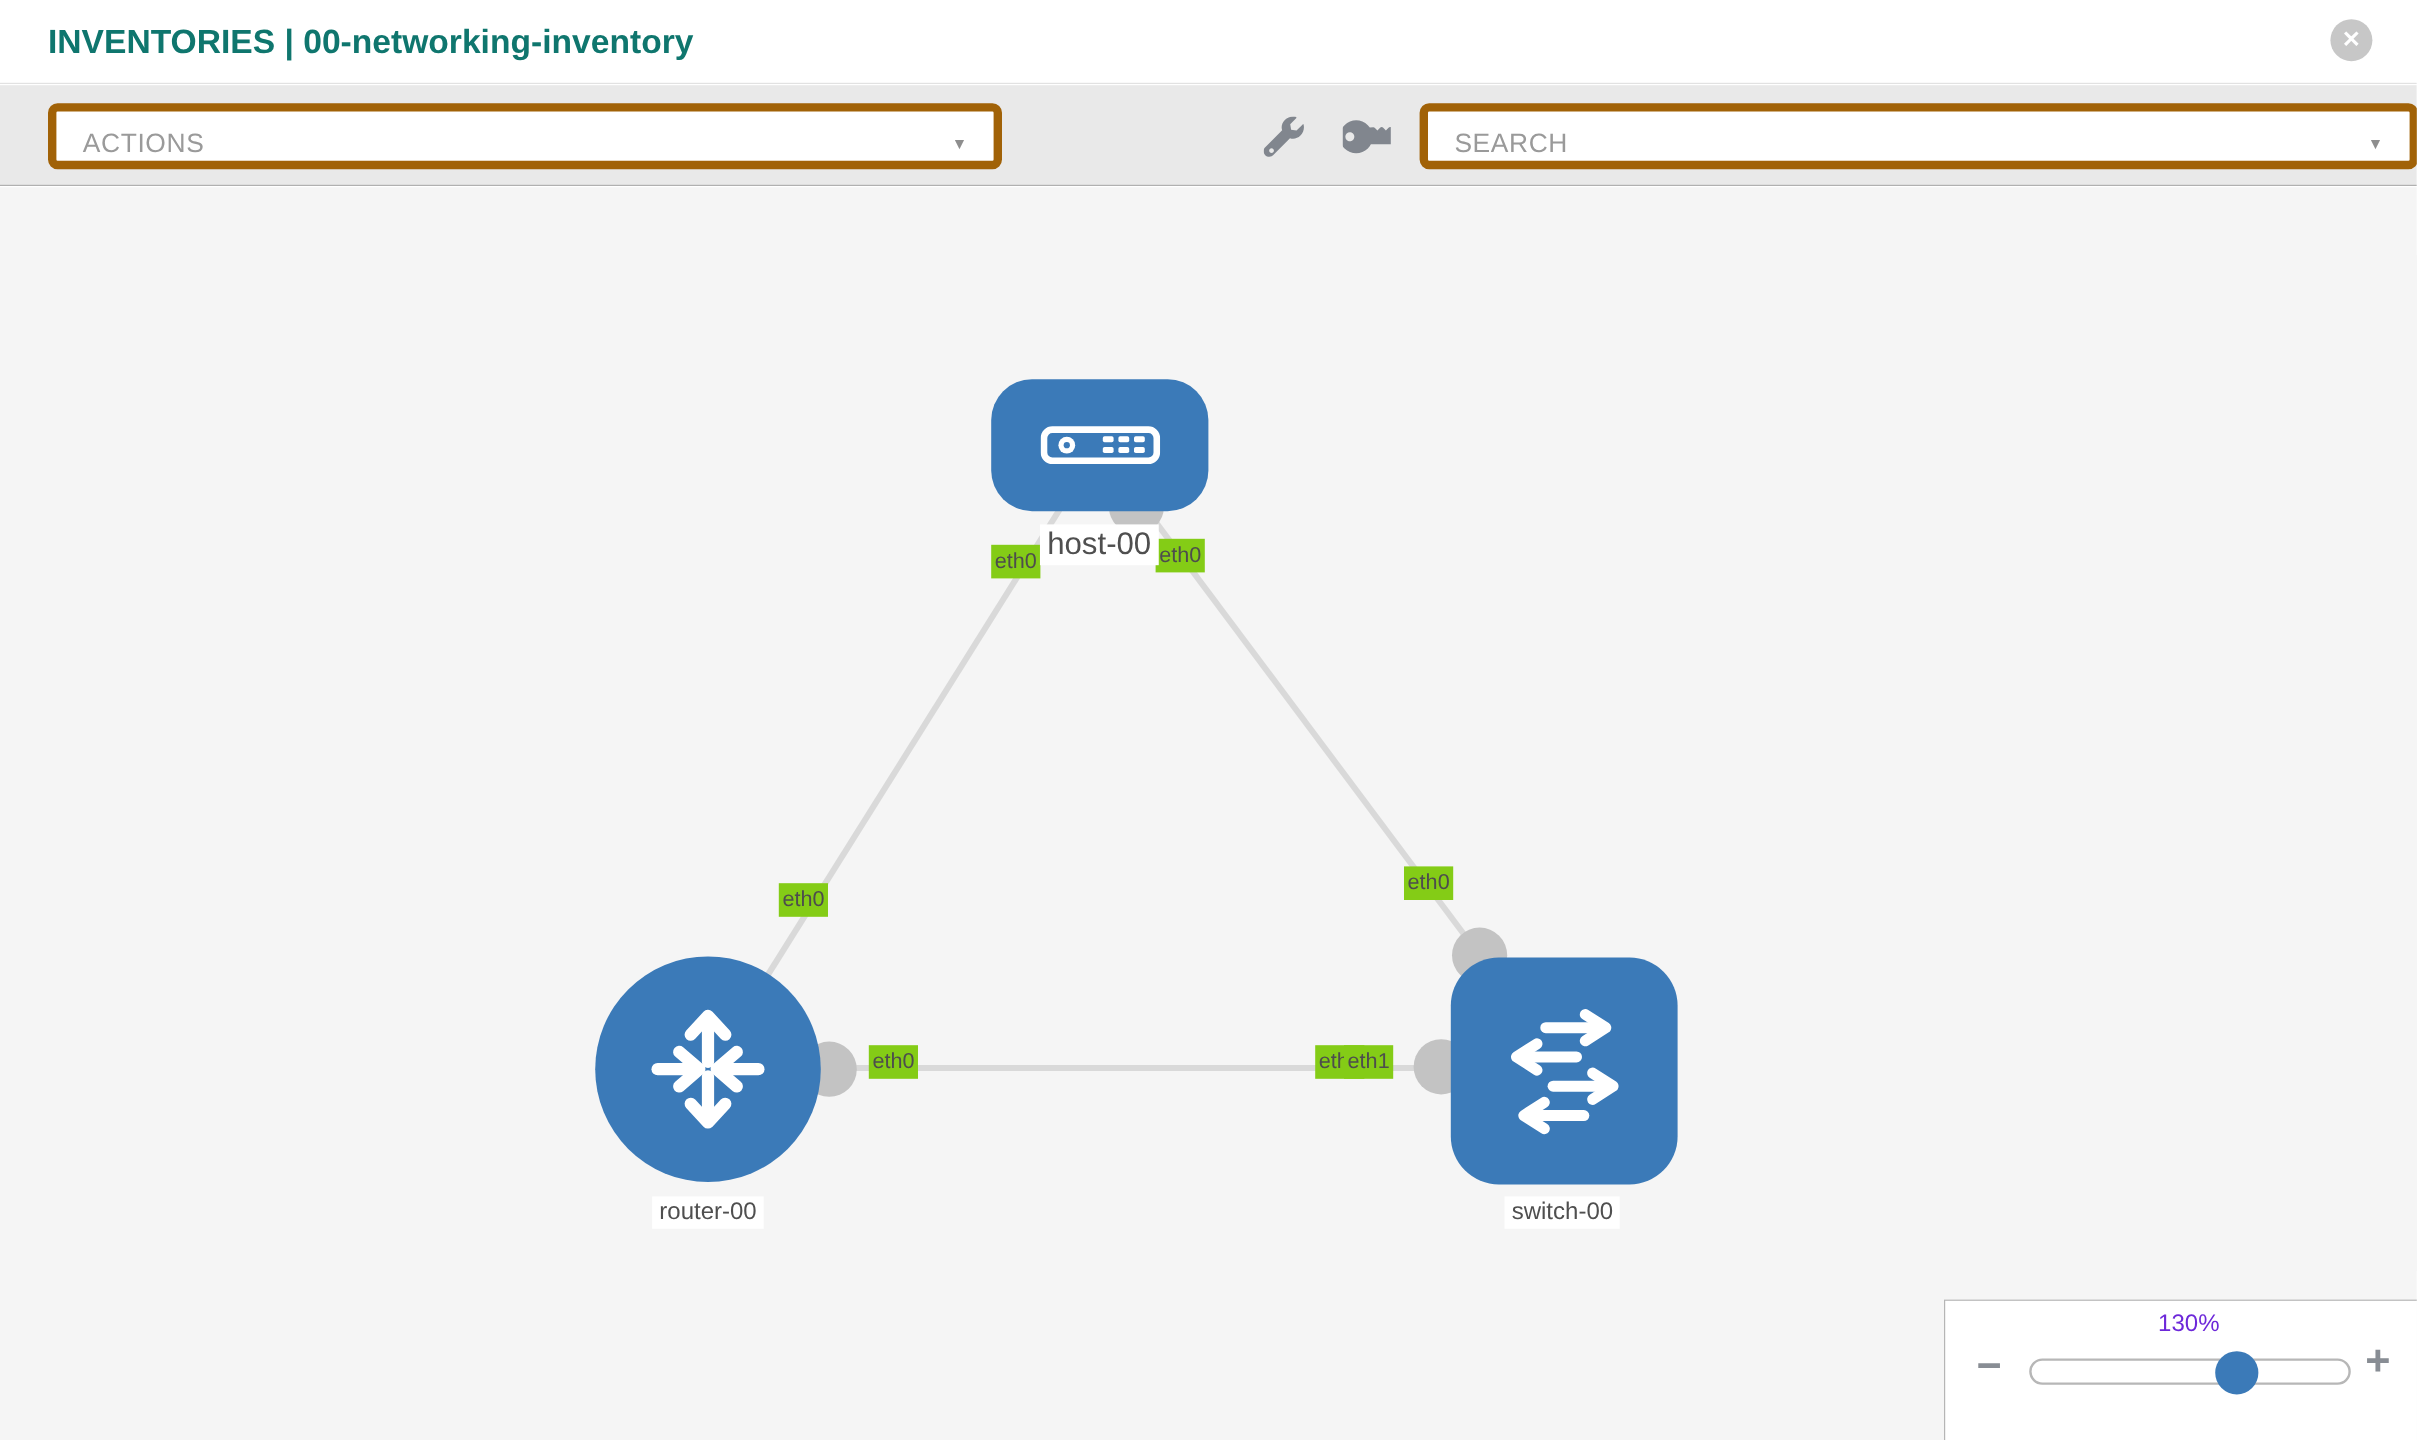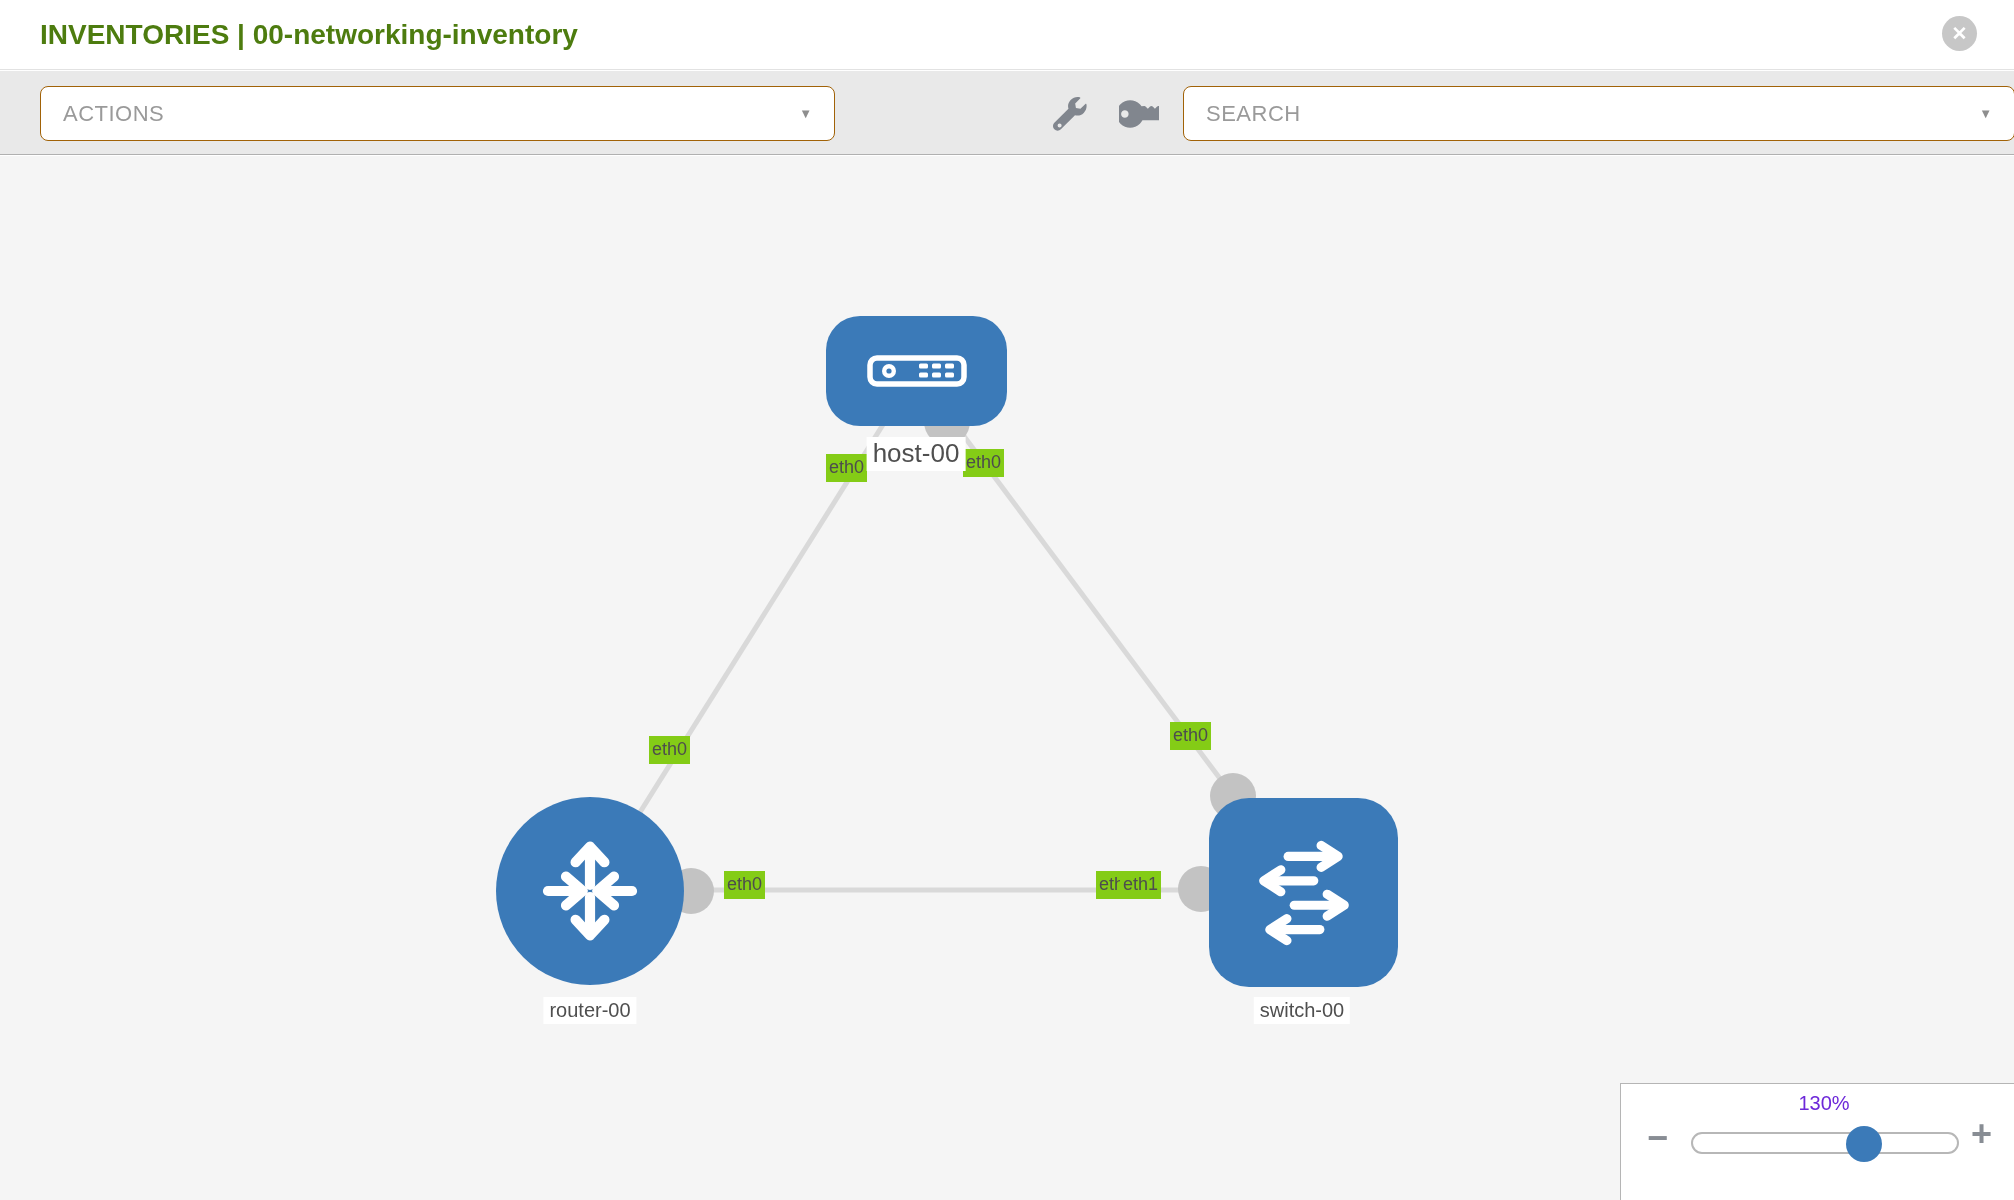--- a/index.html
+++ b/index.html
@@ -11,7 +11,7 @@
   .header { position:absolute; left:0; top:0; width:2014px; height:70px;
             background:#fff; border-bottom:1px solid #e2e2e2; }
   .page-title { position:absolute; left:40px; top:0; height:70px; line-height:70px;
-                font-size:28px; font-weight:700; color:#4d7c0f; }
+                font-size:28px; font-weight:700; color:#0f766e; }
   .close-btn { position:absolute; left:1942px; top:16px; width:35px; height:35px;
                border-radius:50%; background:#c7c7c7; border:none; cursor:pointer;
                color:#fff; font-size:19px; font-weight:700; line-height:35px; text-align:center; }

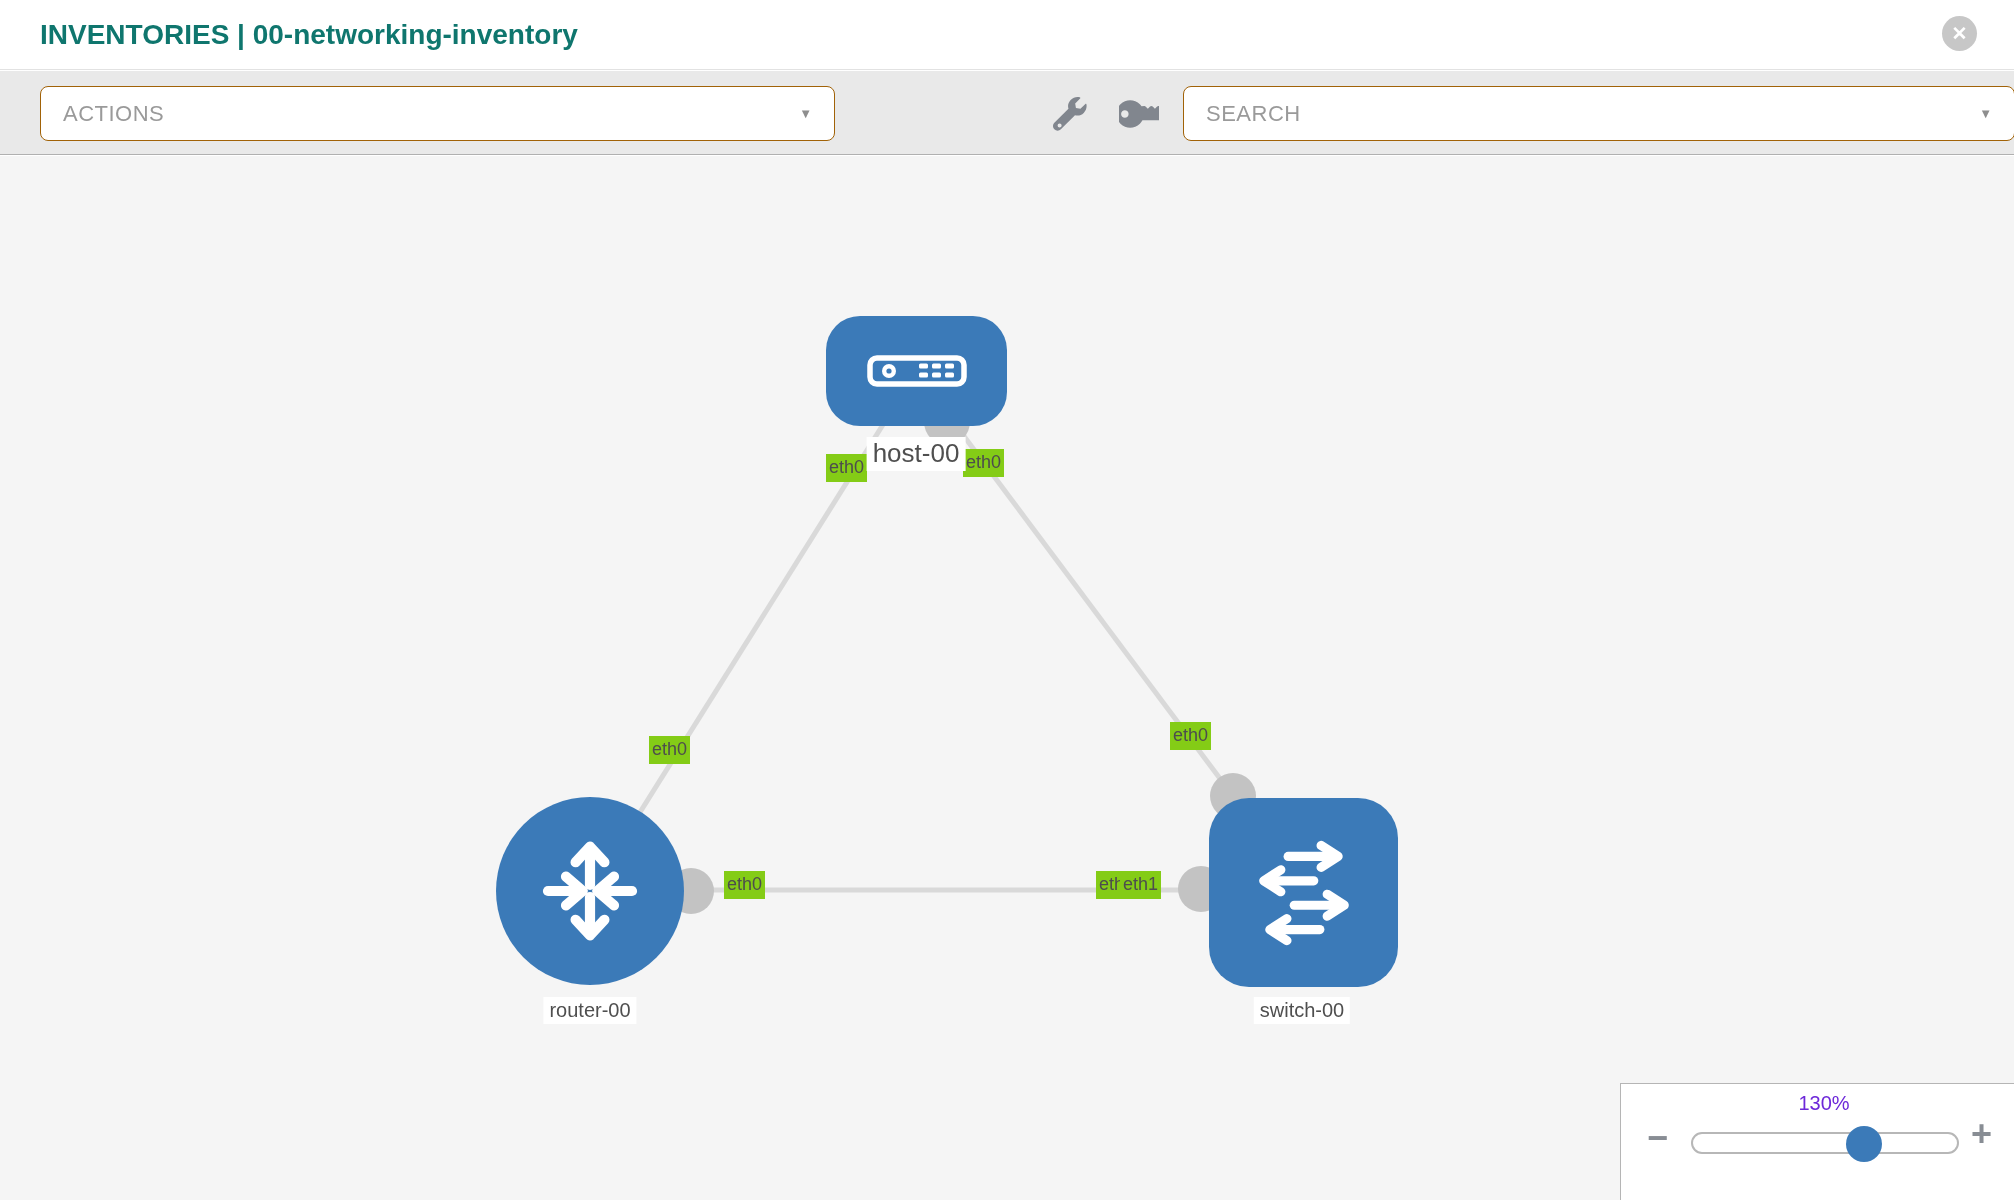--- a/index.html
+++ b/index.html
@@ -20,7 +20,7 @@
   .toolbar { position:absolute; left:0; top:71px; width:2014px; height:84px;
              background:#e9e9e9; border-bottom:1px solid #b0b0b0; }
   .select { position:absolute; top:15px; height:55px; background:#fff;
-            border:1px solid #a16207; border-radius:8px; cursor:pointer; }
+            border:7px solid #a16207; border-radius:8px; cursor:pointer; }
   .select-label { position:absolute; left:22px; top:0; height:53px; line-height:53px;
                   font-size:22px; color:#9a9a9a; letter-spacing:.5px; }
   .caret { position:absolute; right:22px; top:0; height:53px; line-height:53px;

